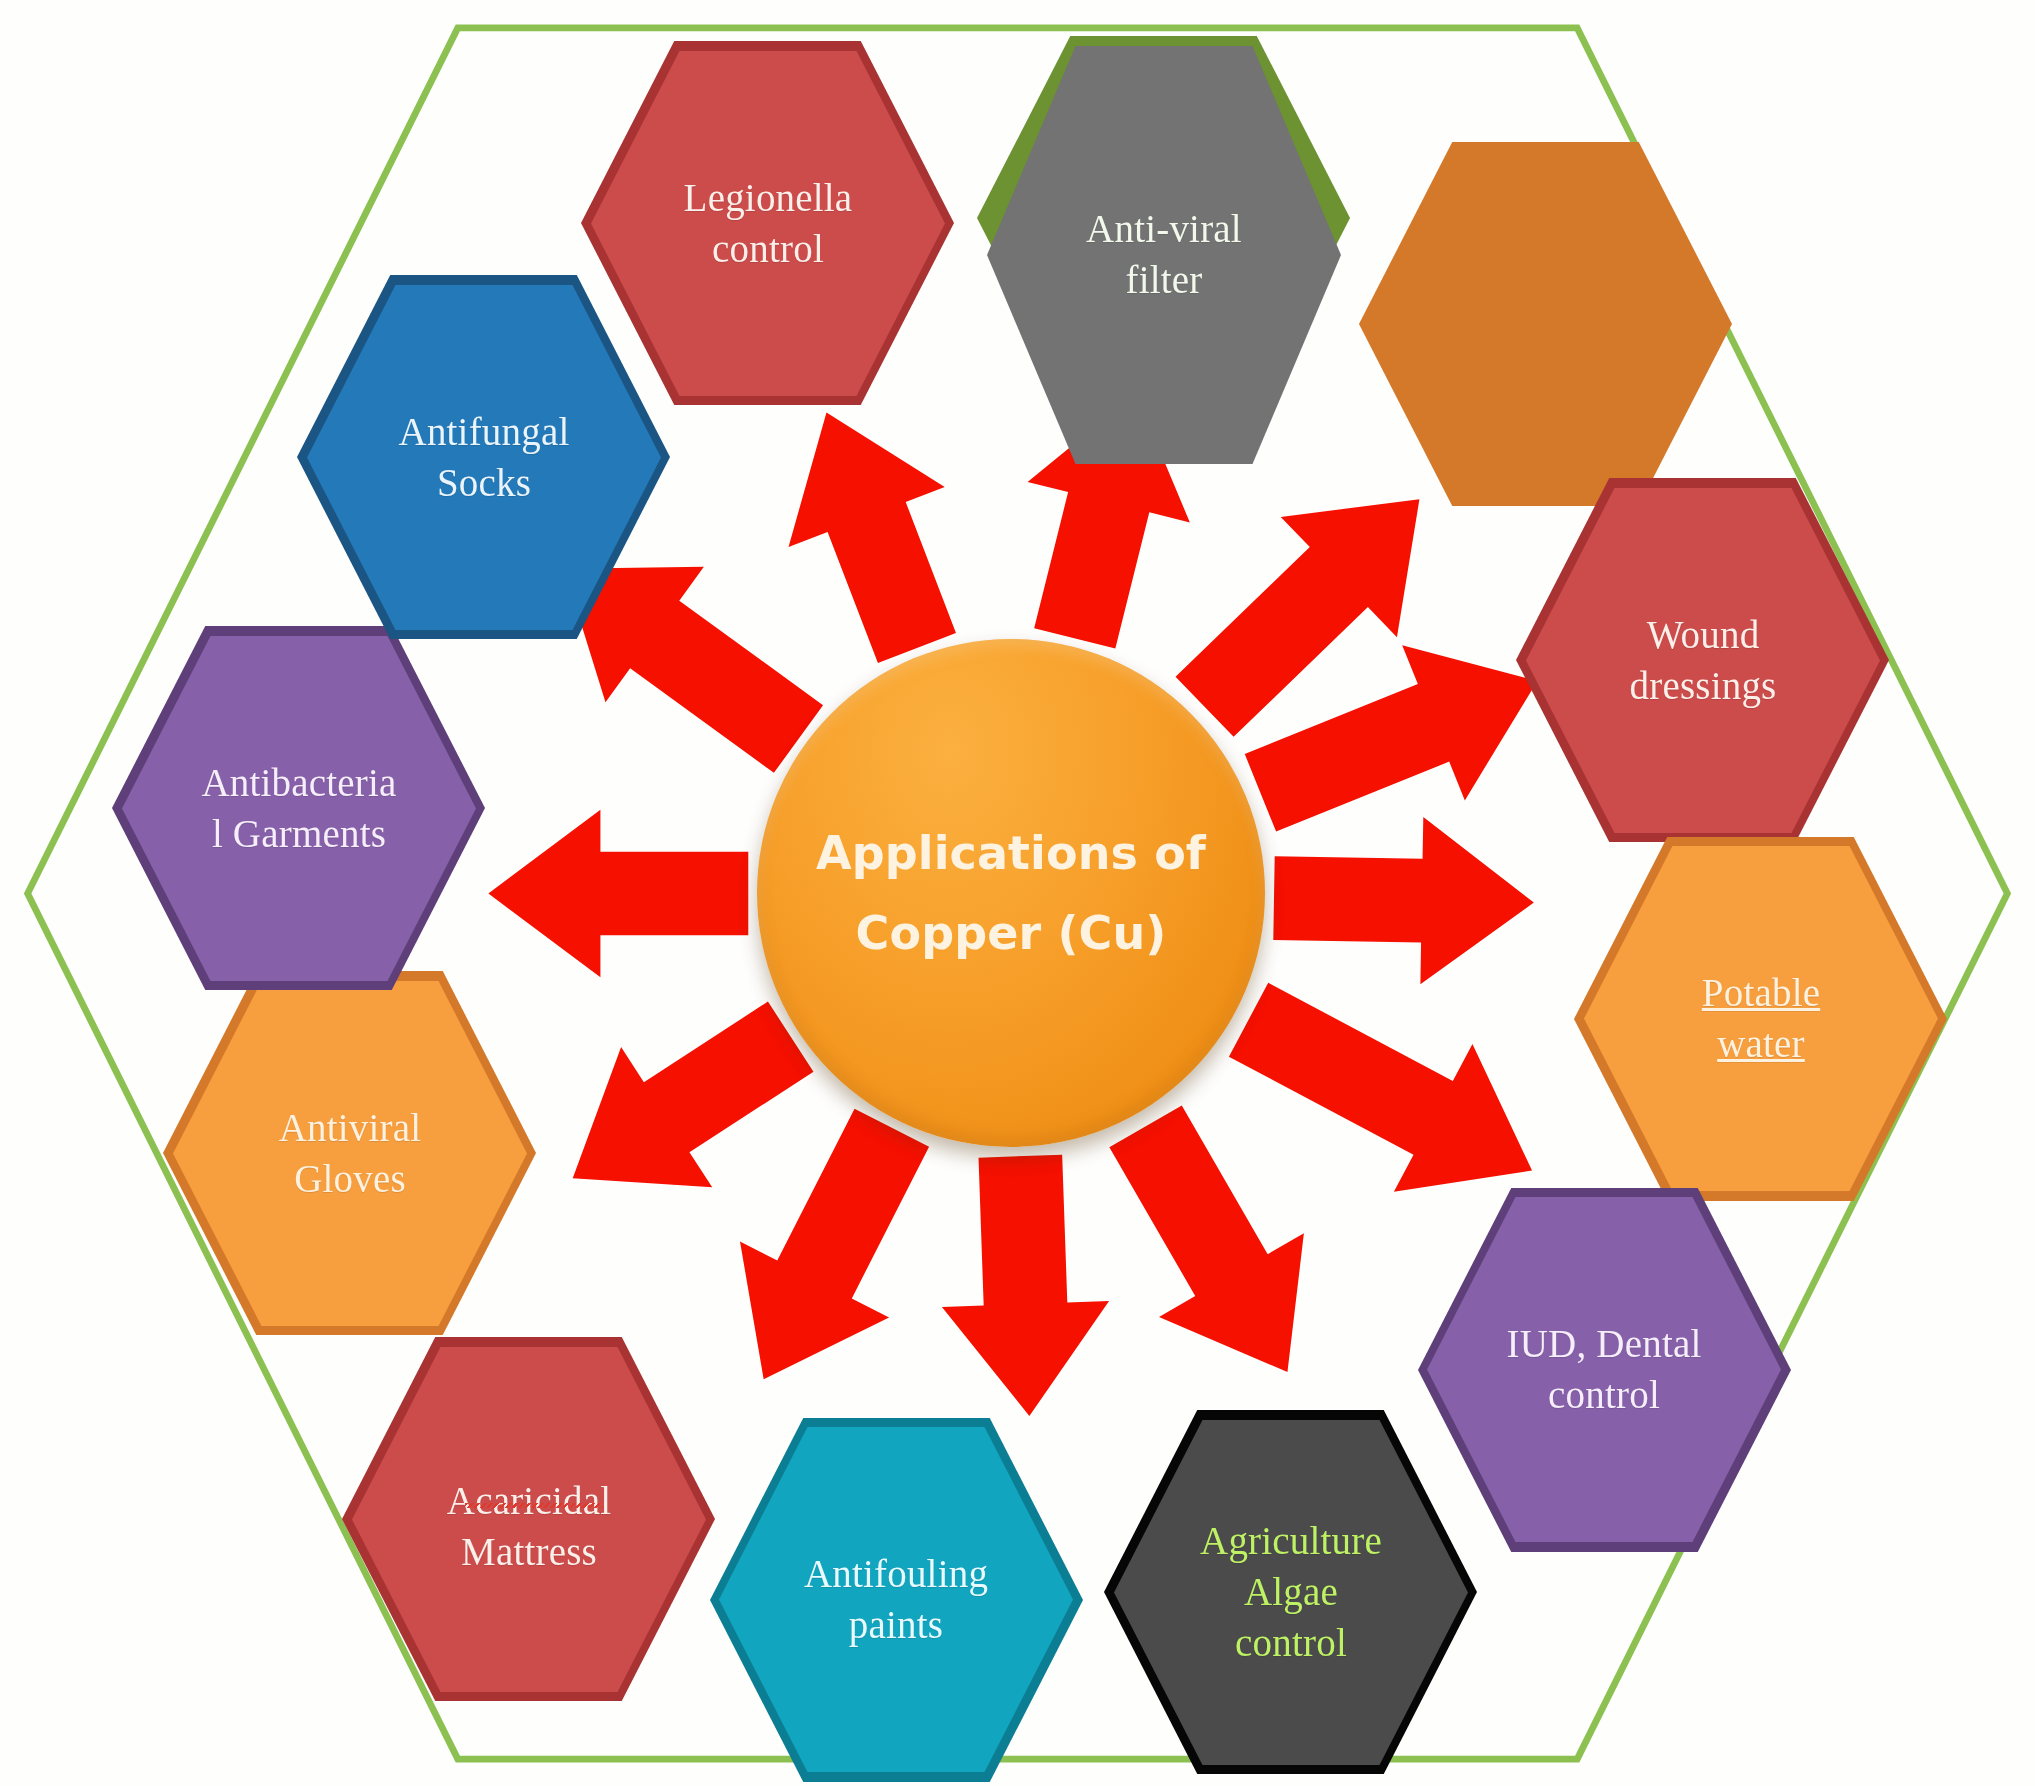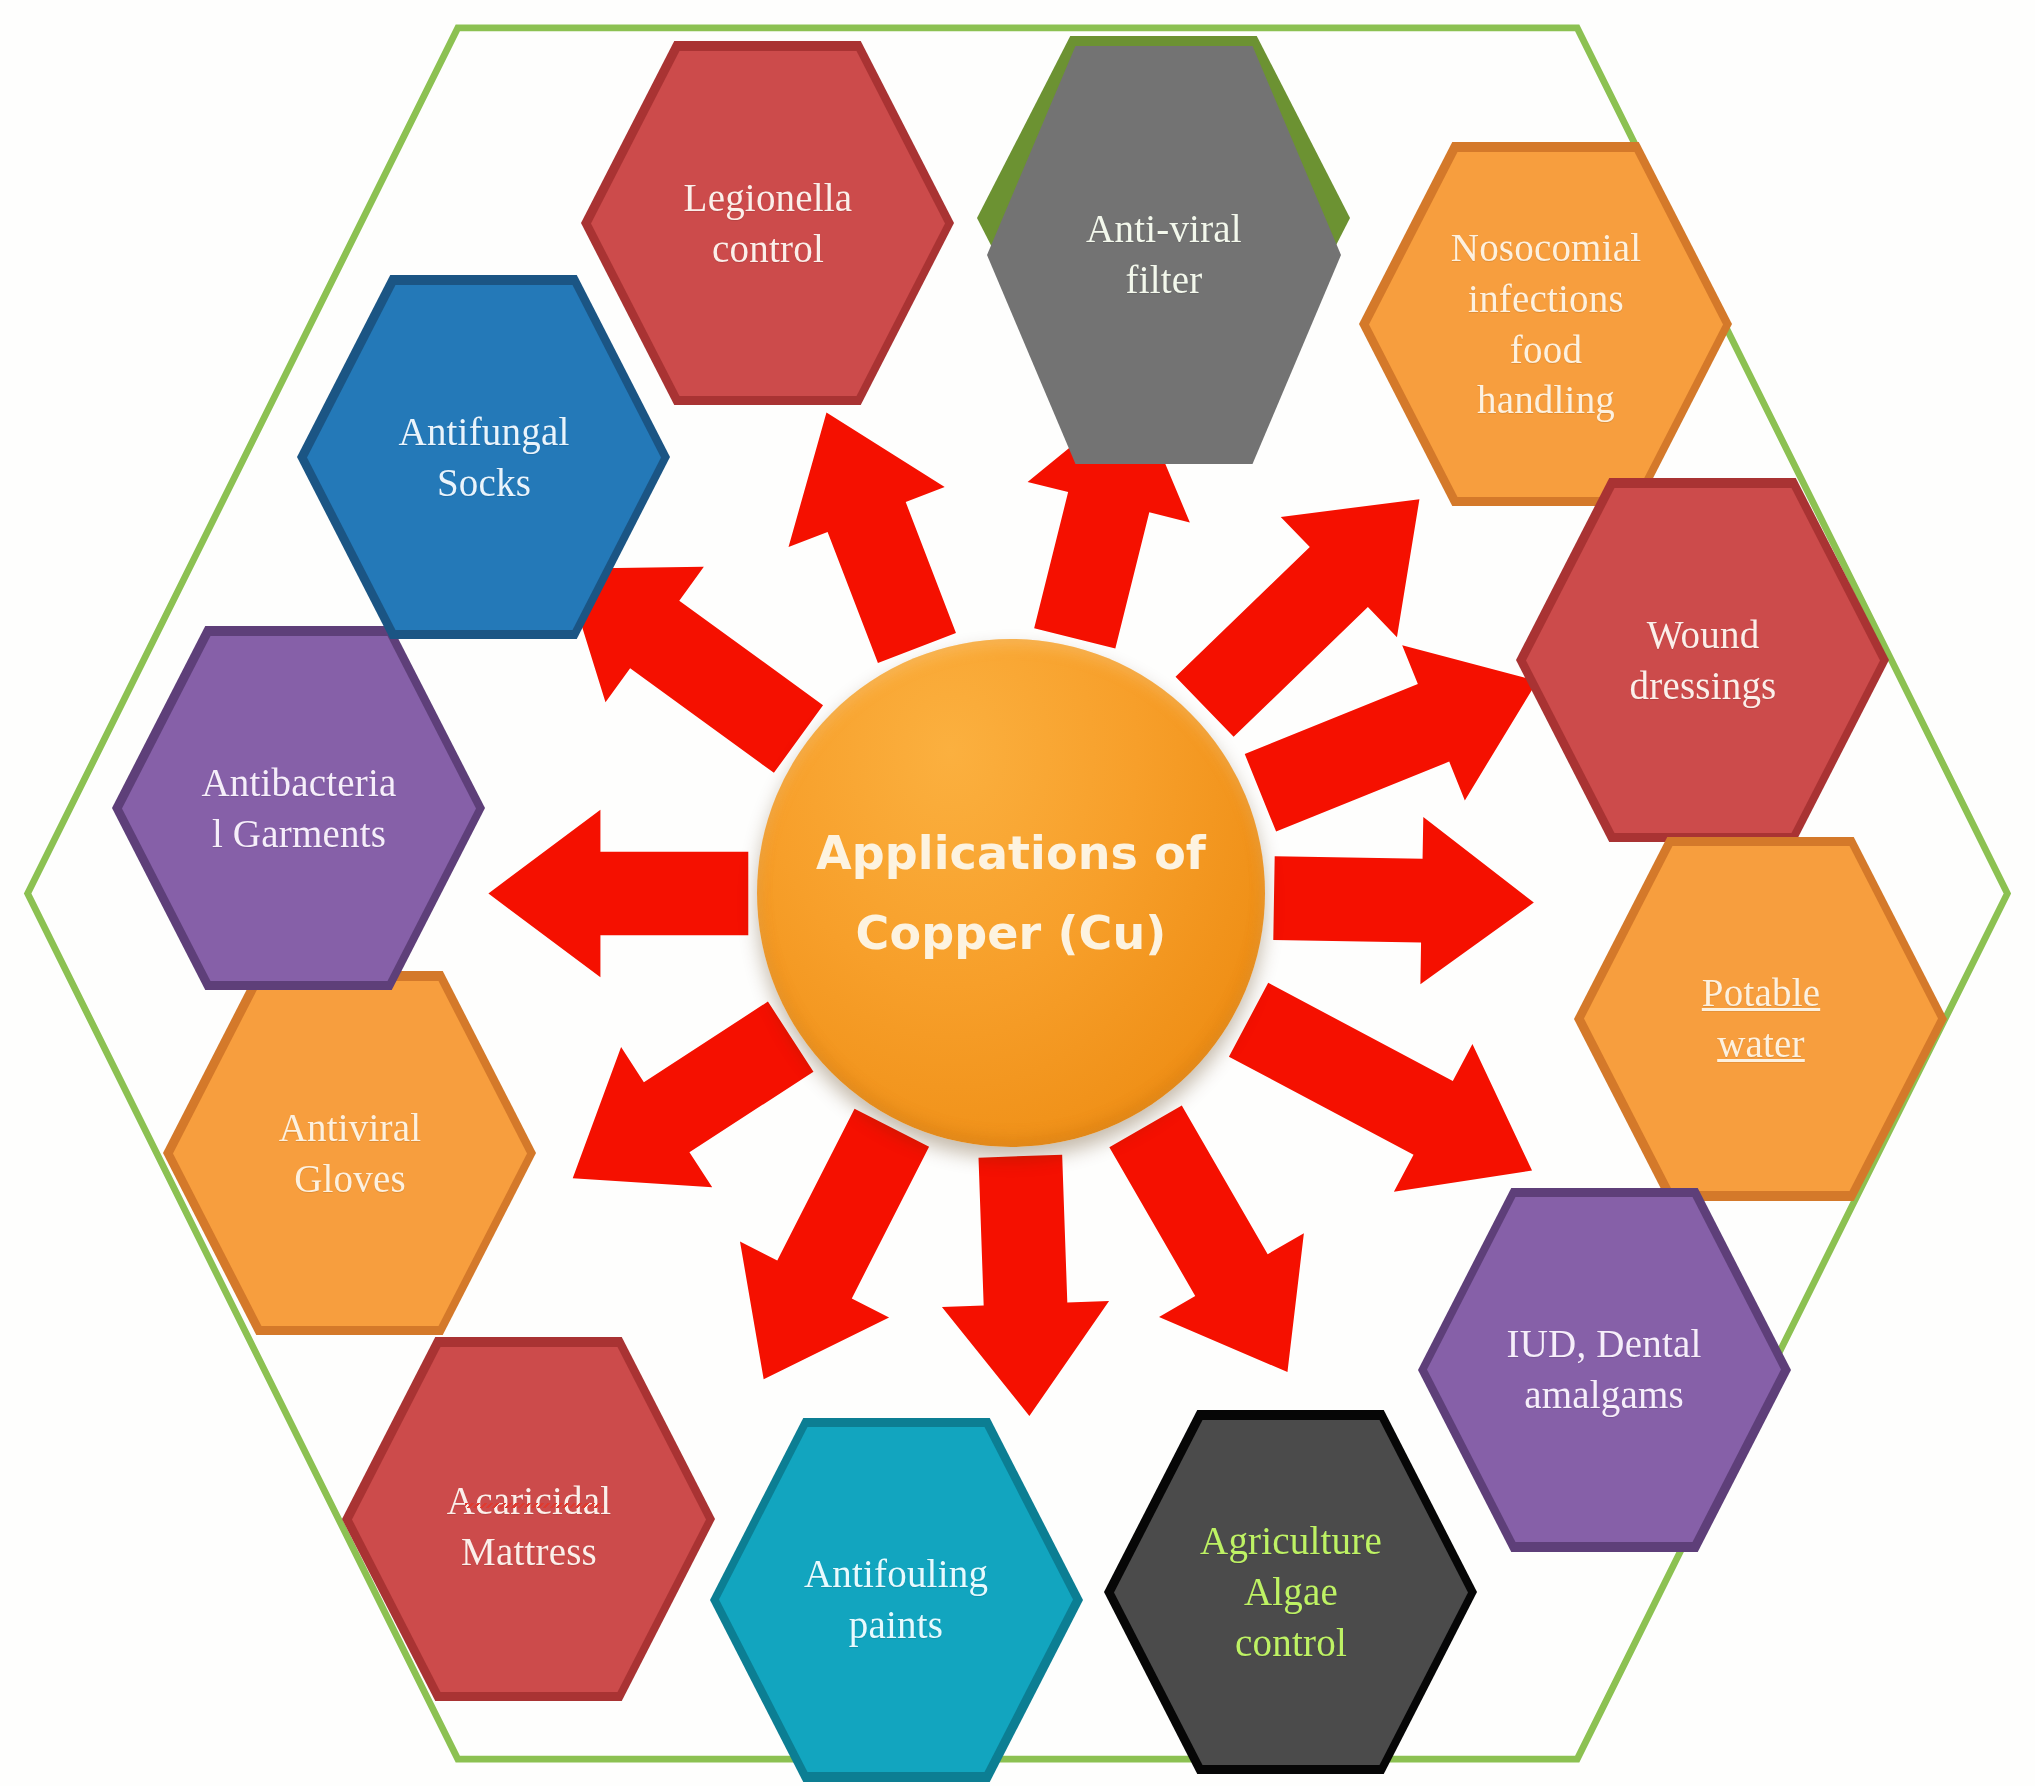--- a/index.html
+++ b/index.html
@@ -116,12 +116,6 @@
 filter</div>
       </div>
       <div class="hex-outer" style="left: 1359px; top: 142px; width: 373px; height: 364px; background: rgb(212, 121, 42); filter: drop-shadow(rgba(0, 0, 0, 0.28) 3px 4.5px 3.7px);"></div>
-      <div class="hex" style="left: 1369px; top: 152px; width: 354px; height: 345px; background: rgb(247, 158, 62);">
-        <div class="hex-label" style="color: rgb(253, 241, 223);">Nosocomial
-infections
-food
-handling</div>
-      </div>
       <div class="hex-outer" style="left: 1516px; top: 478px; width: 373px; height: 364px; background: rgb(169, 51, 51); filter: drop-shadow(rgba(0, 0, 0, 0.28) 3px 4.5px 3.7px);"></div>
       <div class="hex" style="left: 1526px; top: 488px; width: 354px; height: 345px; background: rgb(204, 75, 75); text-align: center;">
         <div class="hex-label" style="color: rgb(251, 239, 234);">Wound

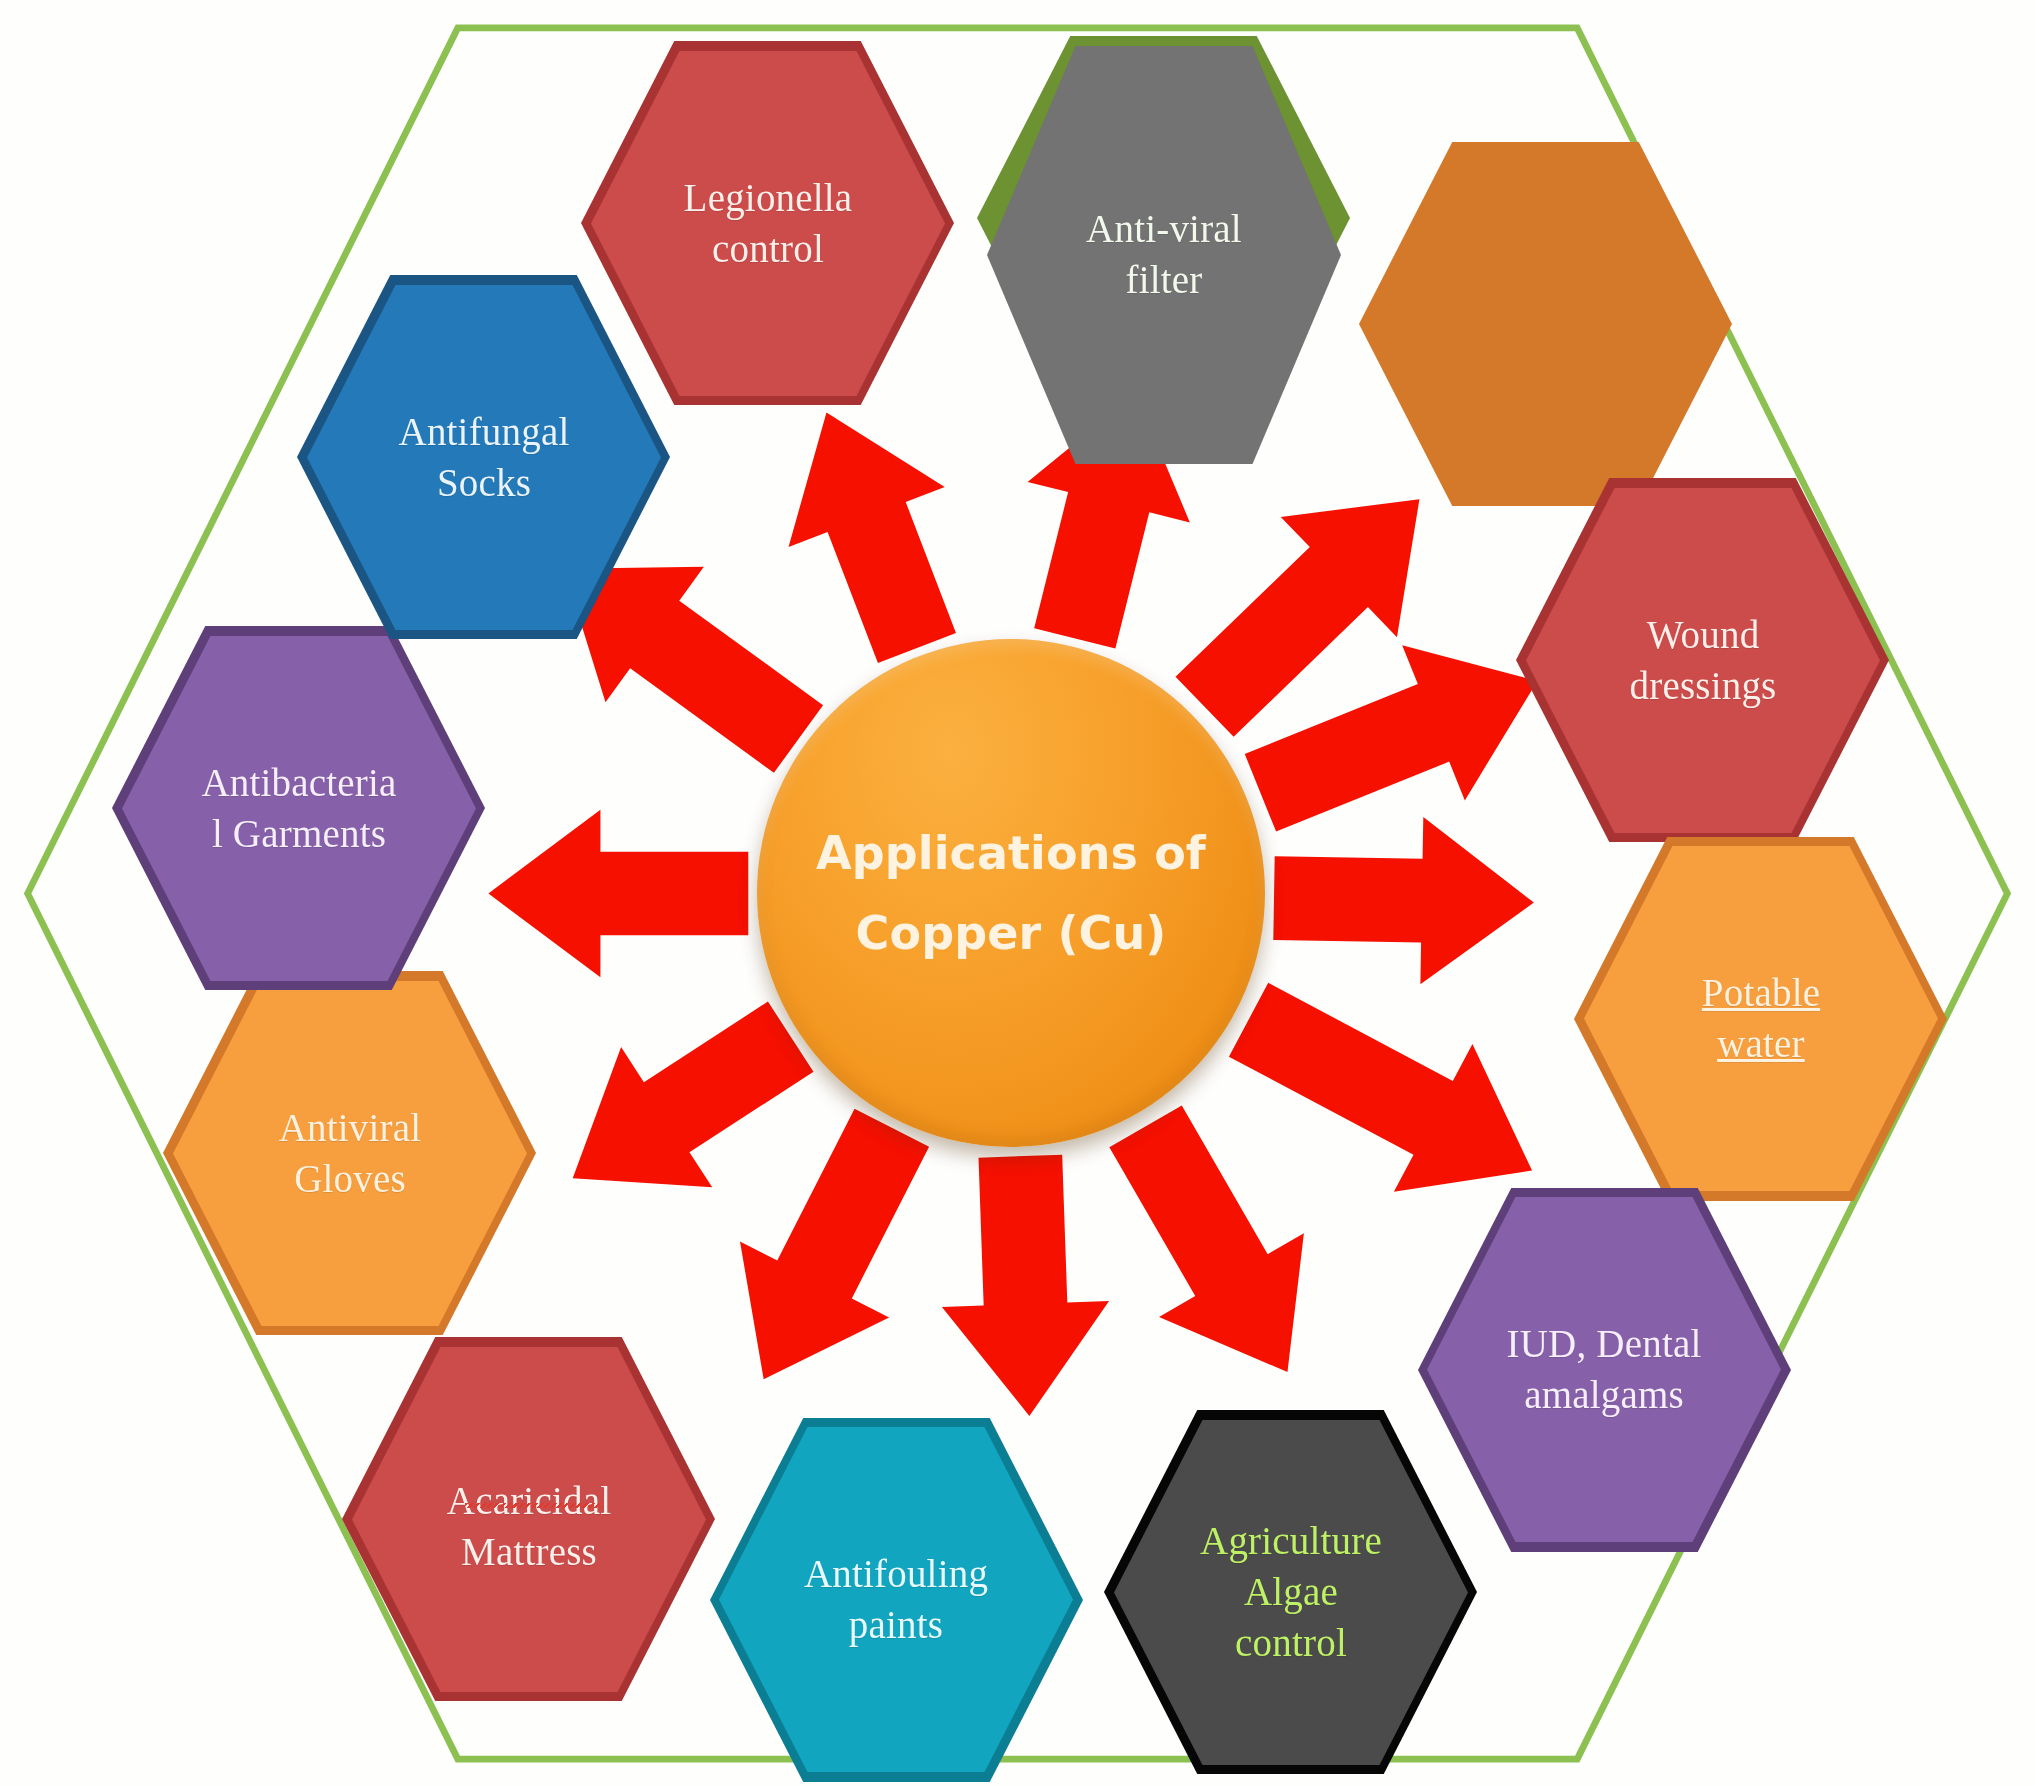--- a/index.html
+++ b/index.html
@@ -129,7 +129,7 @@
       <div class="hex-outer" style="left: 1418px; top: 1188px; width: 373px; height: 364px; background: rgb(94, 63, 121); filter: drop-shadow(rgba(0, 0, 0, 0.28) 3px 4.5px 3.7px);"></div>
       <div class="hex" style="left: 1427px; top: 1197px; width: 354px; height: 345px; background: rgb(134, 96, 168);">
         <div class="hex-label" style="color: rgb(246, 238, 250);">IUD, Dental
-amalgams</div>
+control</div>
       </div>
       <div class="hex-outer" style="left: 1104px; top: 1410px; width: 373px; height: 364px; background: rgb(6, 6, 6); filter: drop-shadow(rgba(0, 0, 0, 0.28) 3px 4.5px 3.7px);"></div>
       <div class="hex" style="left: 1114px; top: 1420px; width: 354px; height: 345px; background: rgb(75, 75, 75);">

